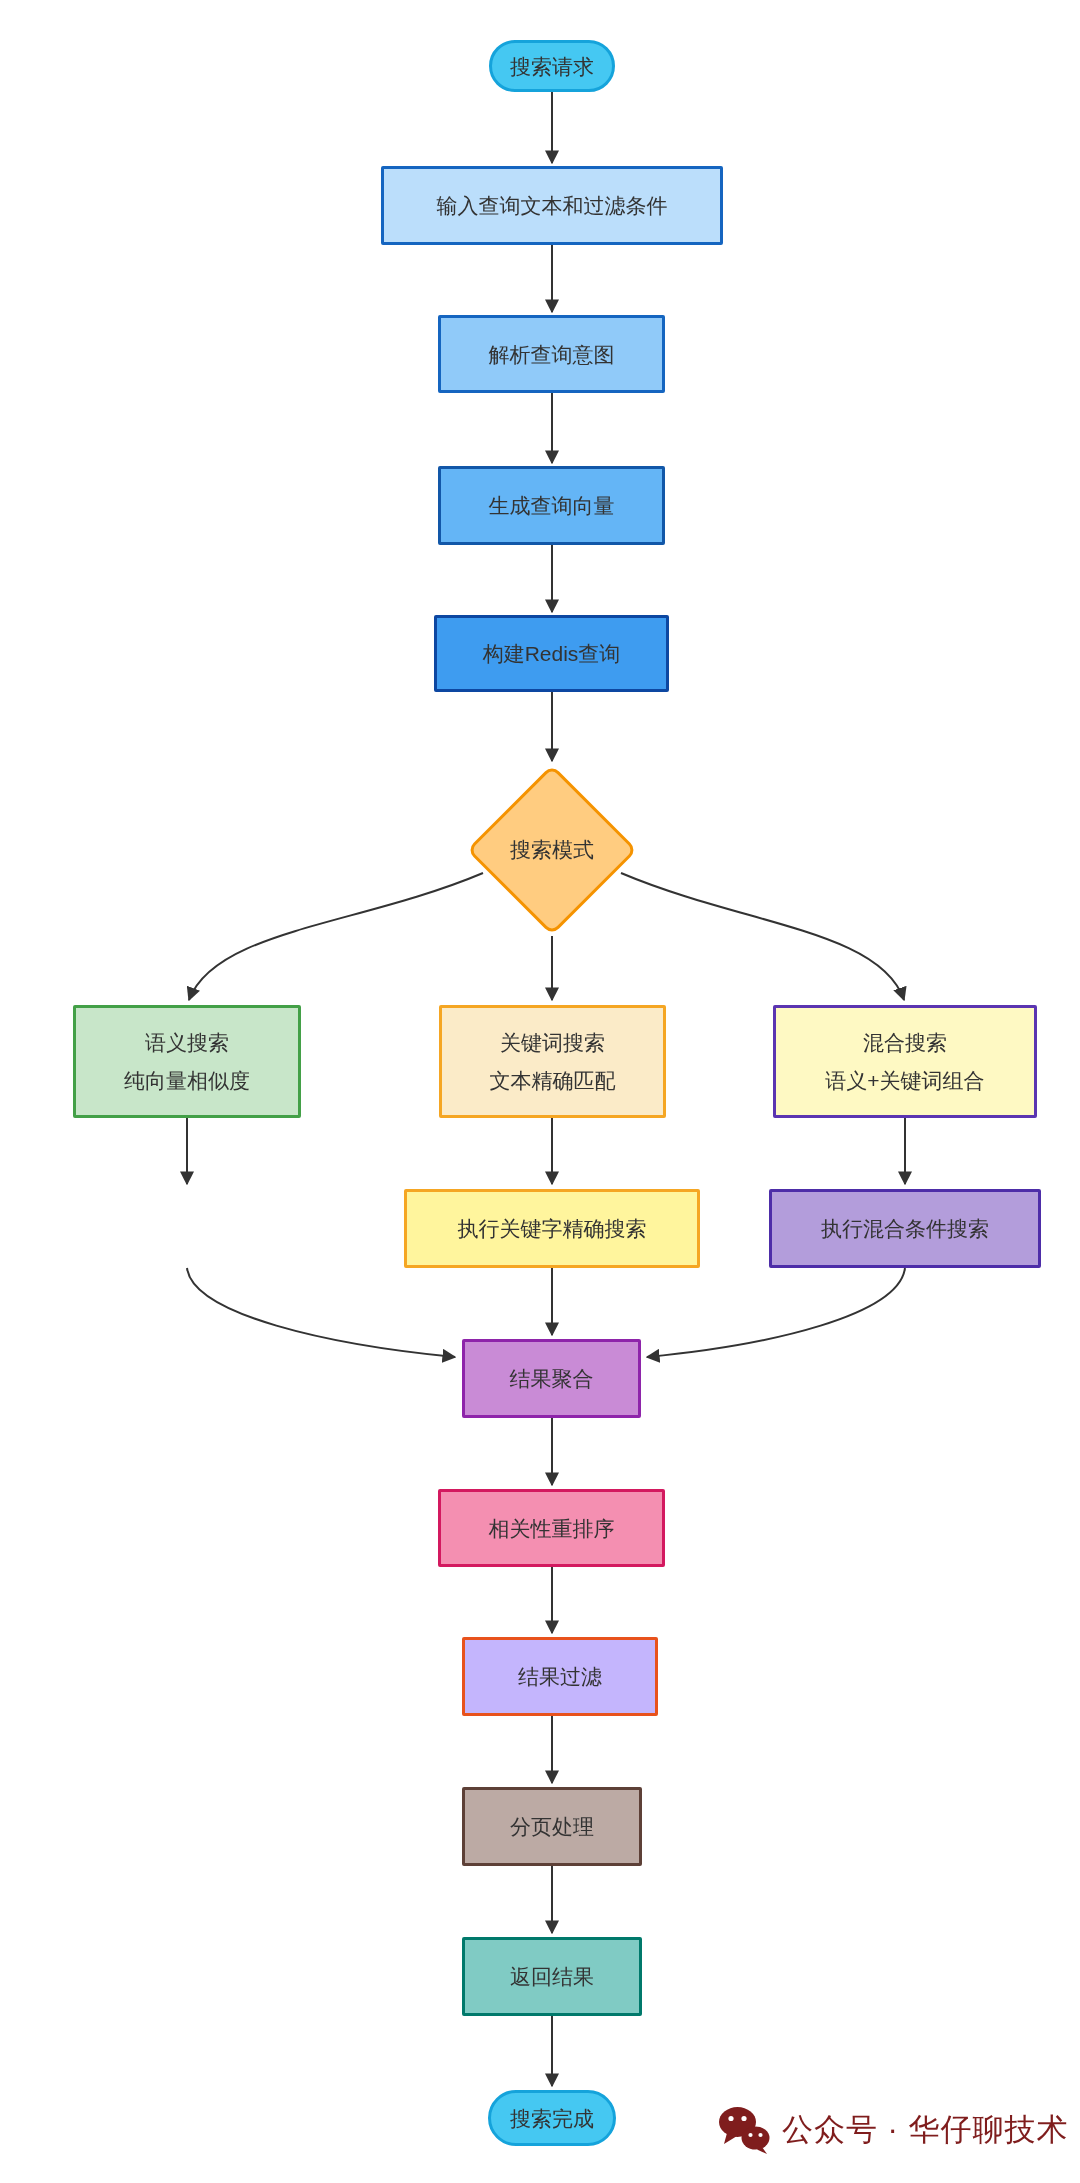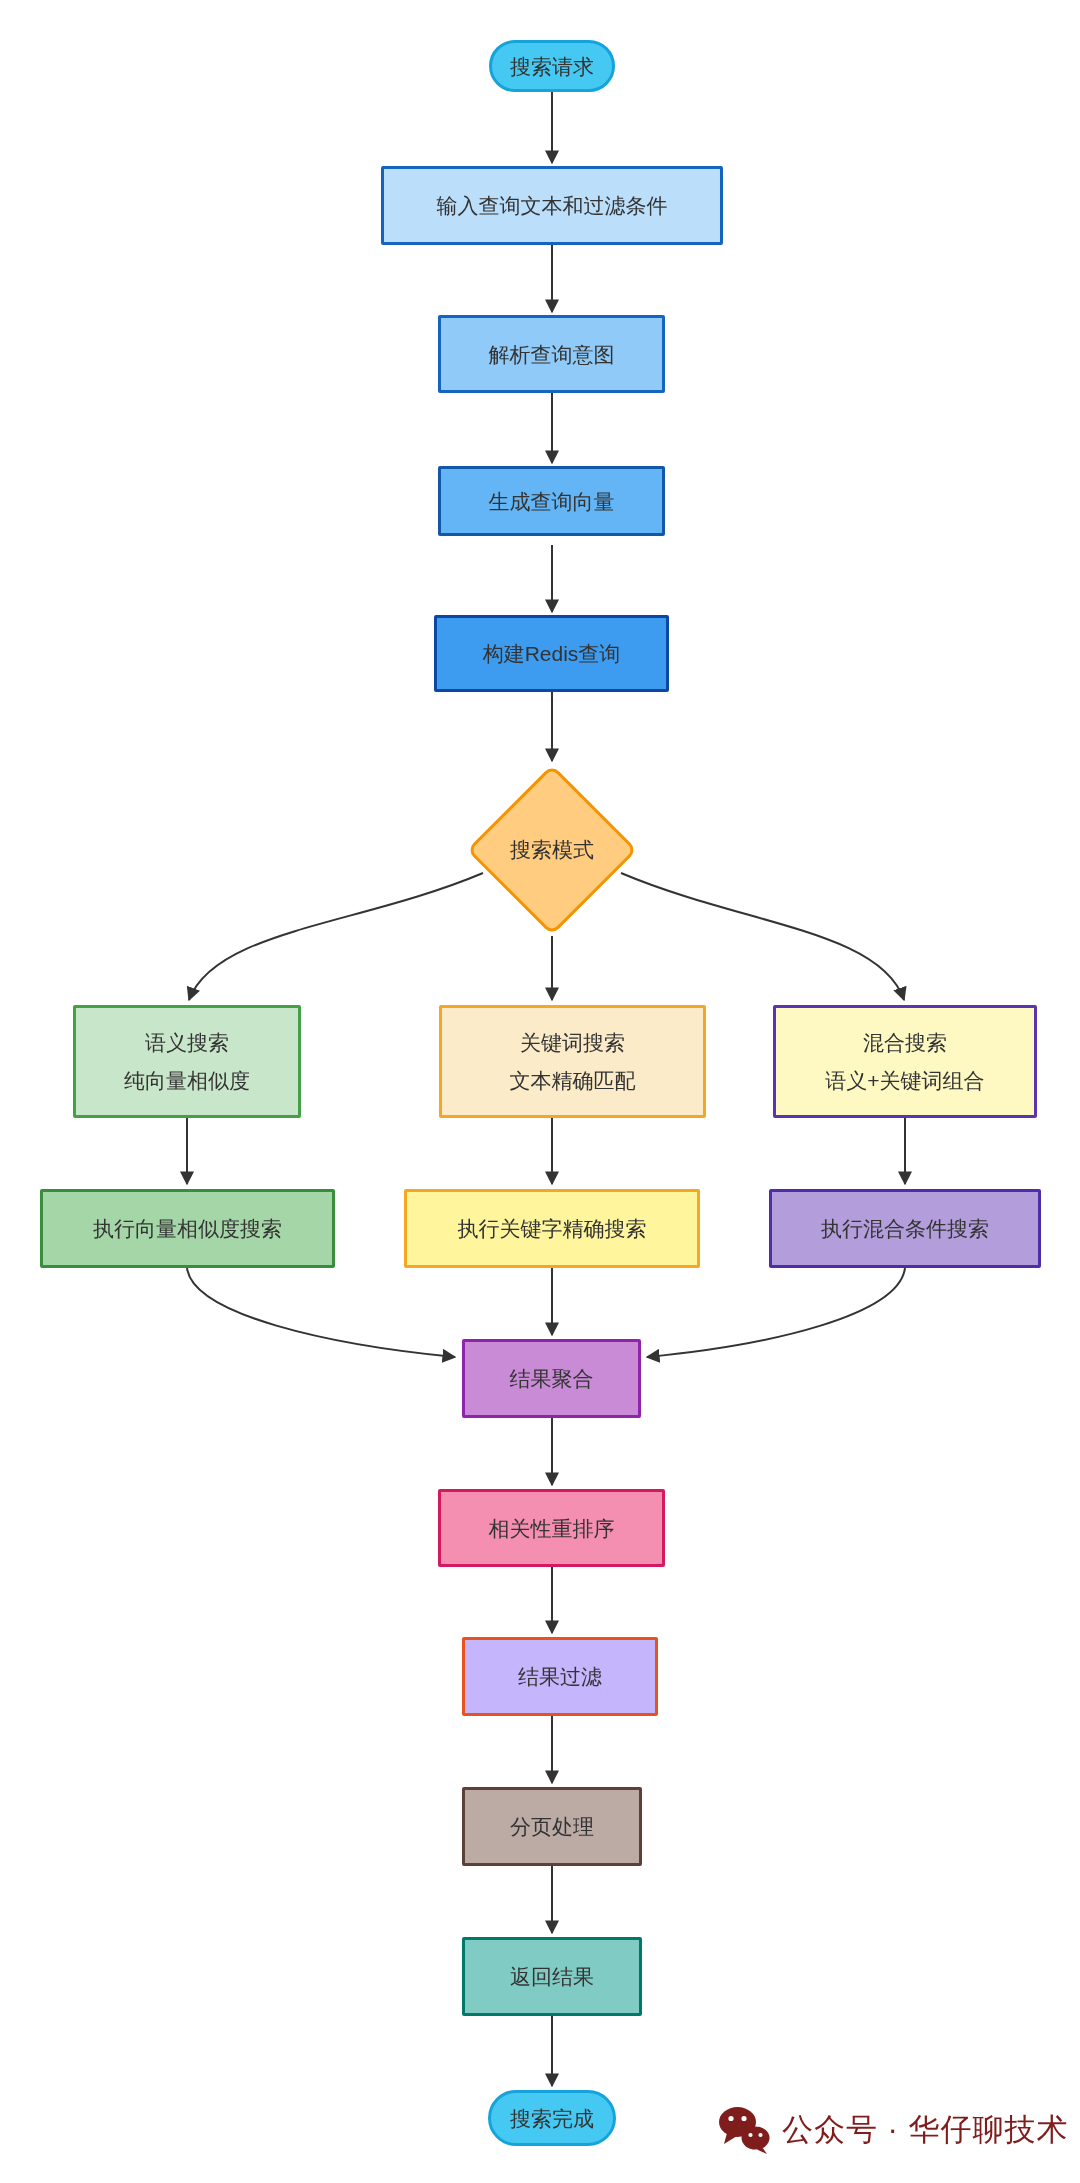--- a/index.html
+++ b/index.html
@@ -101,7 +101,7 @@
     <span>解析查询意图</span>
   </div>
 
-  <div class="node" style="left: 438px; top: 466px; width: 227px; height: 70px; background-color: rgb(100, 181, 246); border-color: rgb(18, 87, 168);">
+  <div class="node" style="left: 438px; top: 466px; width: 227px; height: 79px; background-color: rgb(100, 181, 246); border-color: rgb(18, 87, 168);">
     <span>生成查询向量</span>
   </div>
 

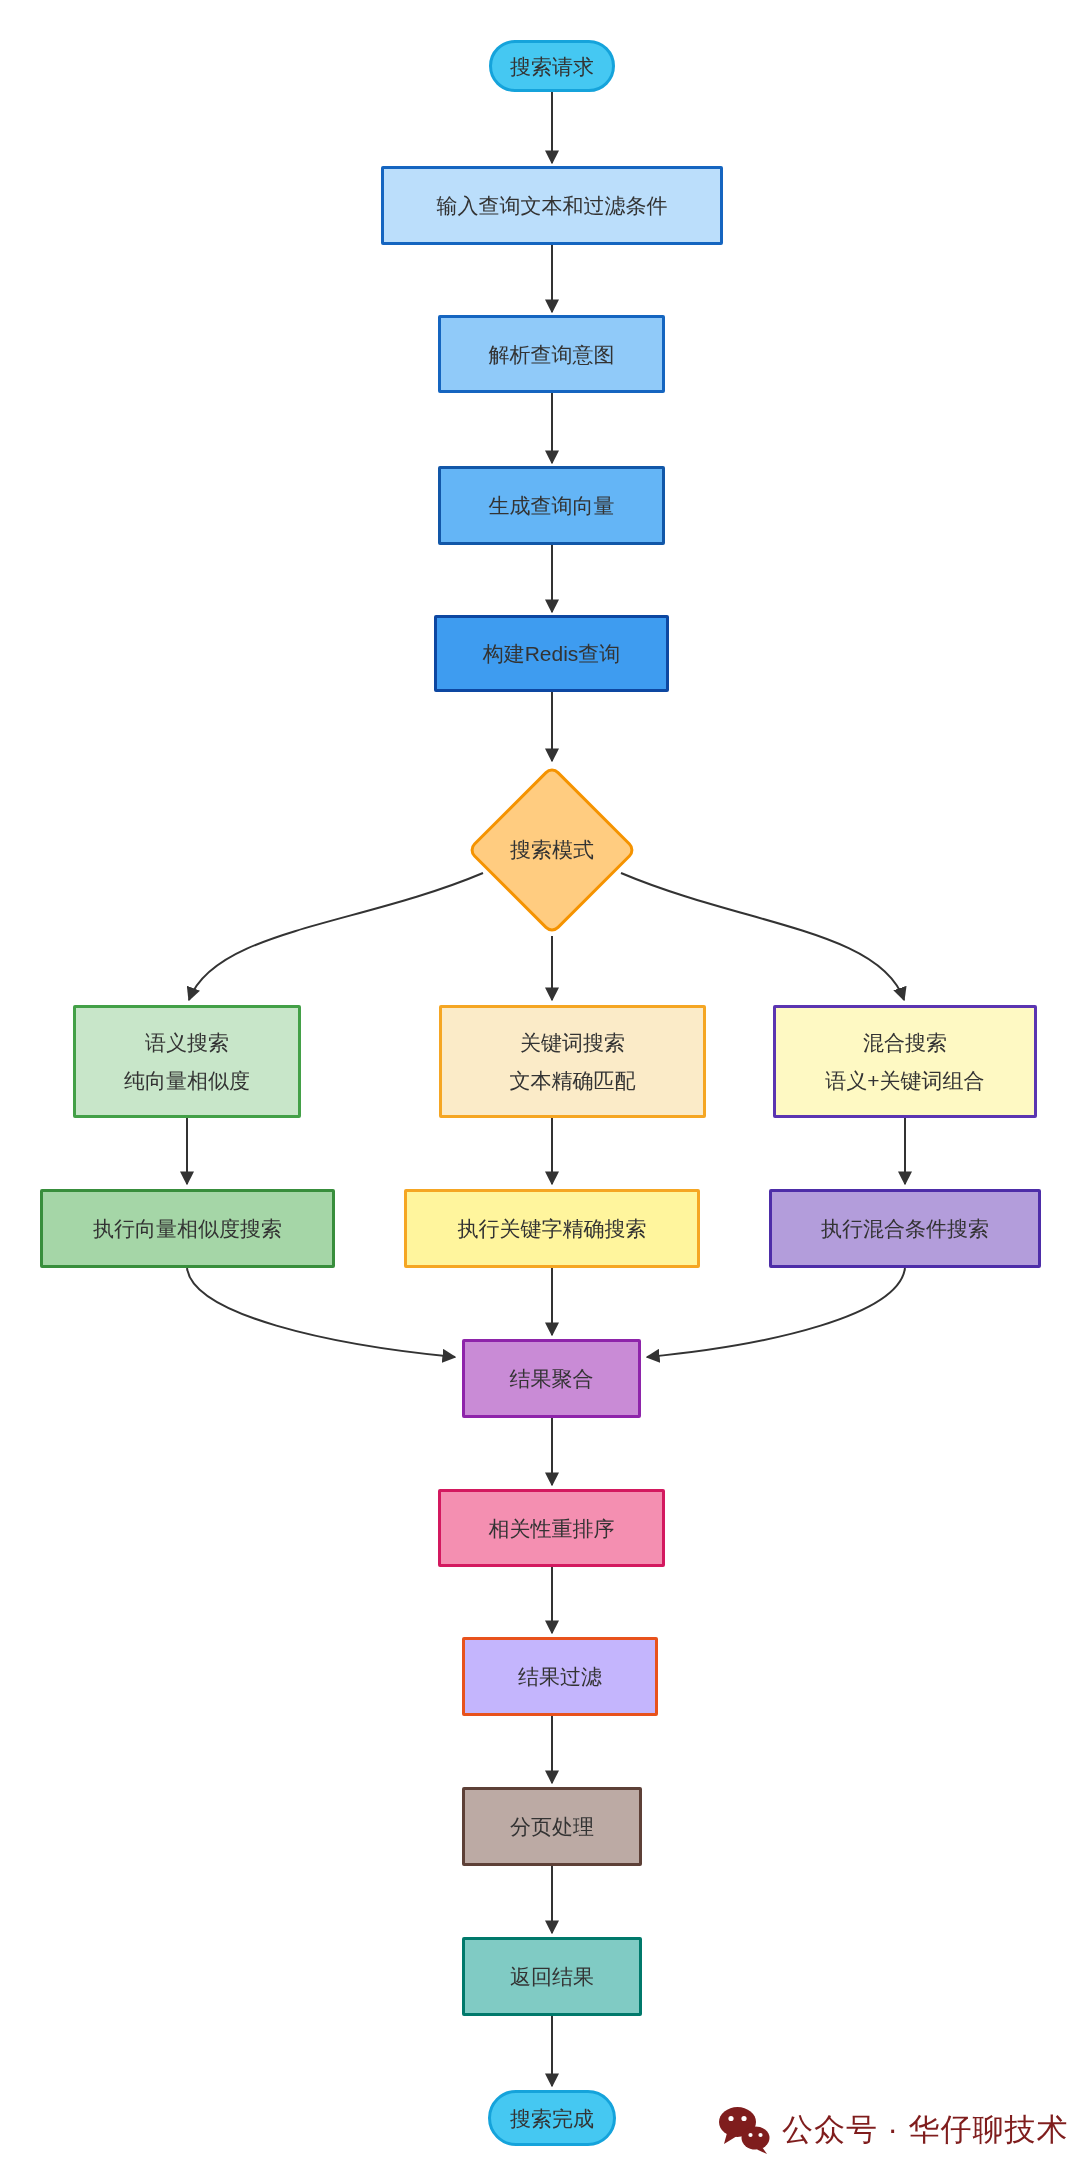--- a/index.html
+++ b/index.html
@@ -119,7 +119,7 @@
     <span class="l2">纯向量相似度</span>
   </div>
 
-  <div class="node" style="left: 439px; top: 1005px; width: 267px; height: 113px; background-color: rgb(251, 235, 200); border-color: rgb(245, 166, 35);">
+  <div class="node" style="left: 439px; top: 1005px; width: 227px; height: 113px; background-color: rgb(251, 235, 200); border-color: rgb(245, 166, 35);">
     <span>关键词搜索</span>
     <span class="l2">文本精确匹配</span>
   </div>

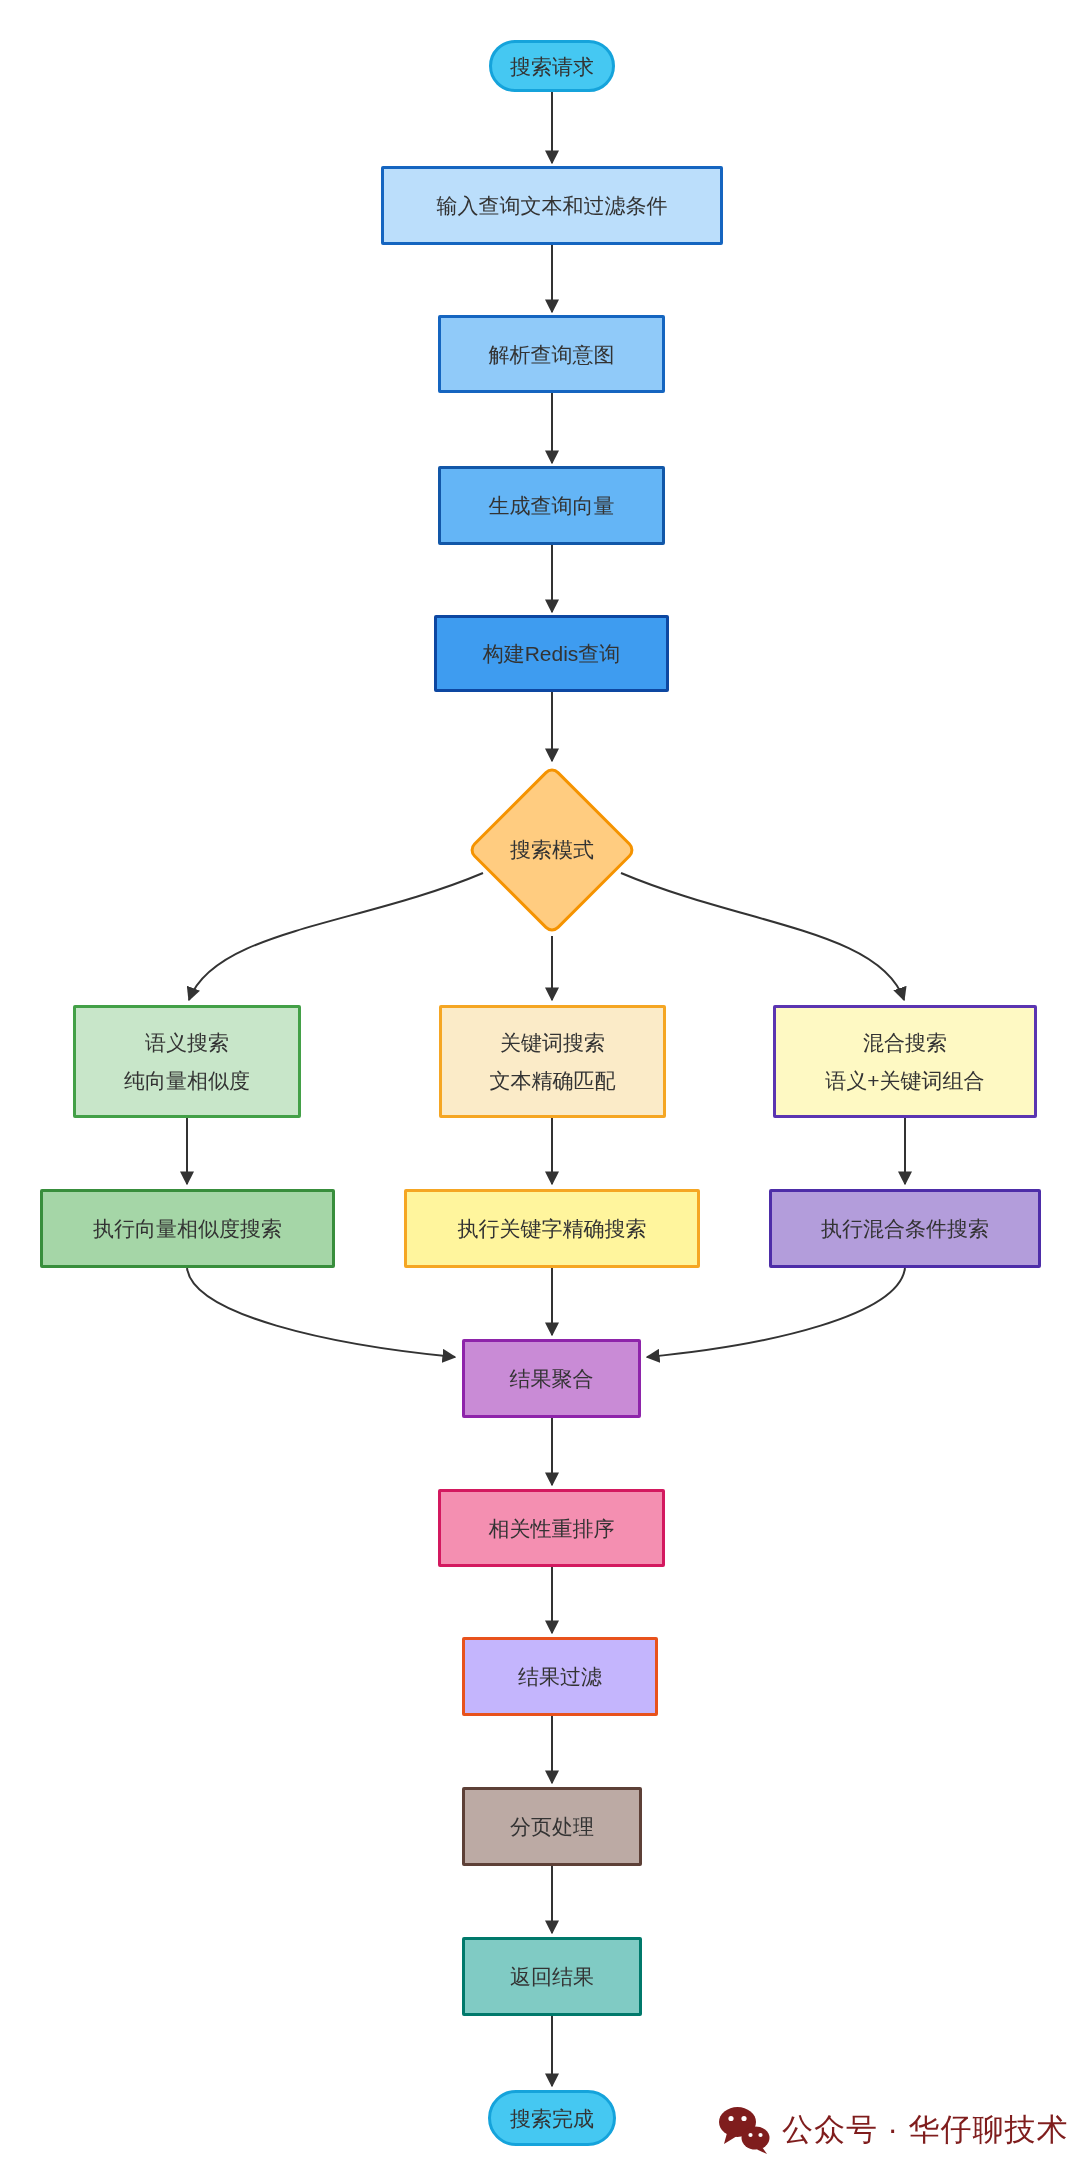--- a/index.html
+++ b/index.html
@@ -129,9 +129,6 @@
     <span class="l2">语义+关键词组合</span>
   </div>
 
-  <div class="node" style="left: 40px; top: 1189px; width: 295px; height: 79px; background-color: rgb(165, 214, 167); border-color: rgb(56, 142, 60);">
-    <span>执行向量相似度搜索</span>
-  </div>
 
   <div class="node" style="left: 404px; top: 1189px; width: 296px; height: 79px; background-color: rgb(255, 245, 157); border-color: rgb(245, 166, 35);">
     <span>执行关键字精确搜索</span>

